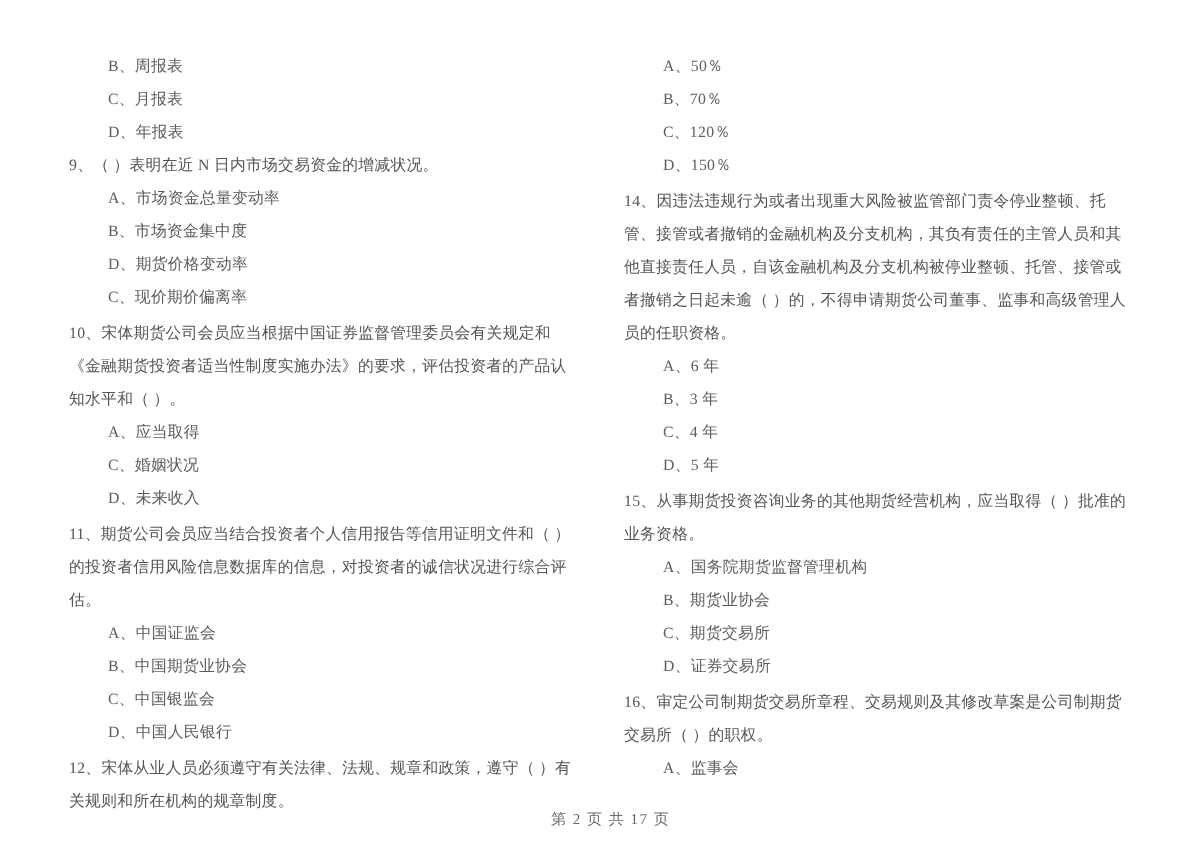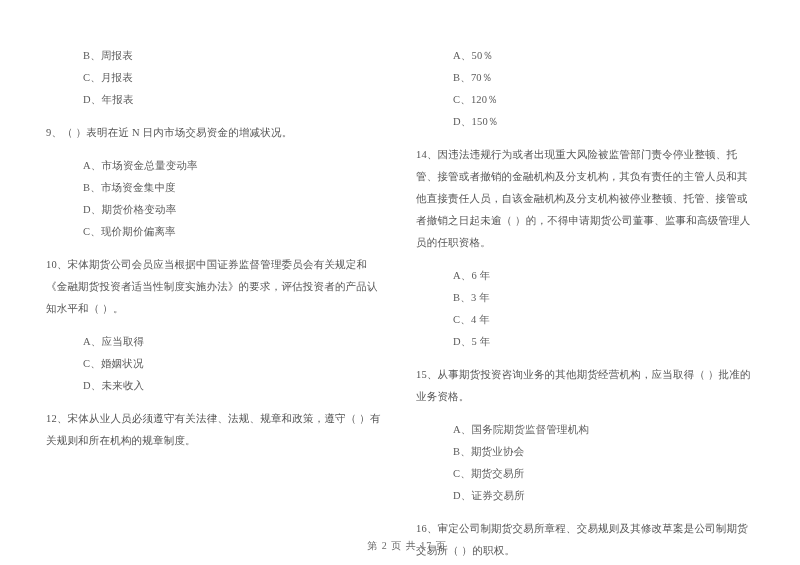--- a/index.html
+++ b/index.html
@@ -44,7 +44,7 @@
     word-break: break-all;
   }
   .opts {
-    margin: 11px;
+    margin: 0;
     padding: 0;
     list-style: none;
   }

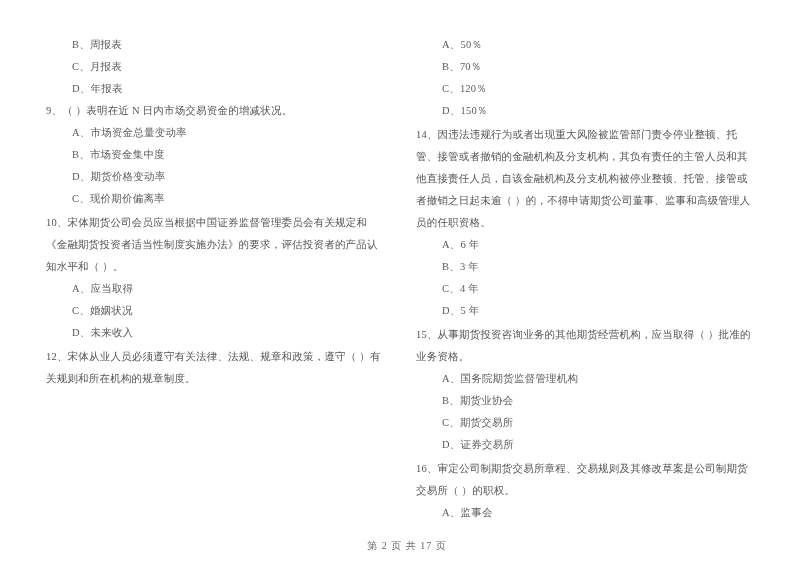--- a/index.html
+++ b/index.html
@@ -102,6 +102,15 @@
         </ul>
       </div>
 
+      <div class="q">
+        <div class="q-stem">11、期货公司会员应当结合投资者个人信用报告等信用证明文件和（      ）的投资者信用风险信息数据库的信息，对投资者的诚信状况进行综合评估。</div>
+        <ul class="opts">
+          <li class="opt">A、中国证监会</li>
+          <li class="opt">B、中国期货业协会</li>
+          <li class="opt">C、中国银监会</li>
+          <li class="opt">D、中国人民银行</li>
+        </ul>
+      </div>
 
       <div class="q">
         <div class="q-stem">12、宋体从业人员必须遵守有关法律、法规、规章和政策，遵守（      ）有关规则和所在机构的规章制度。</div>

